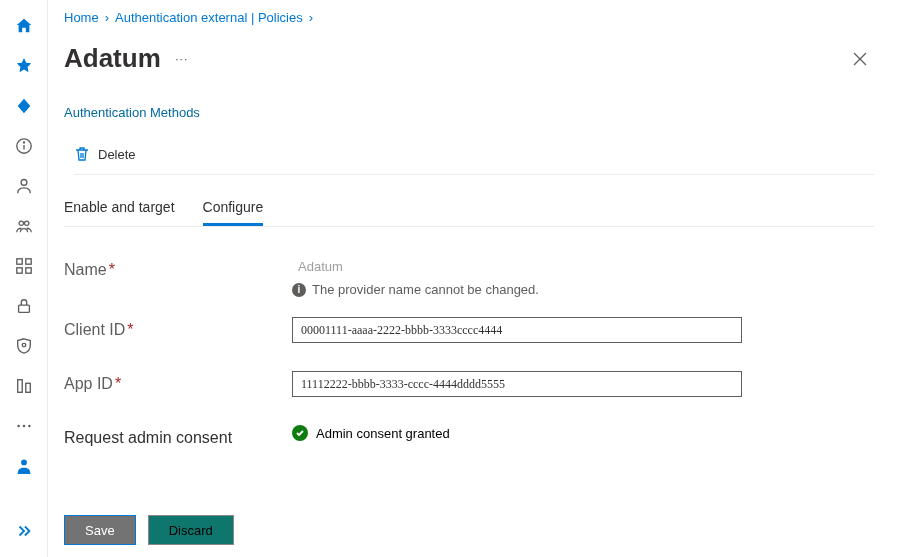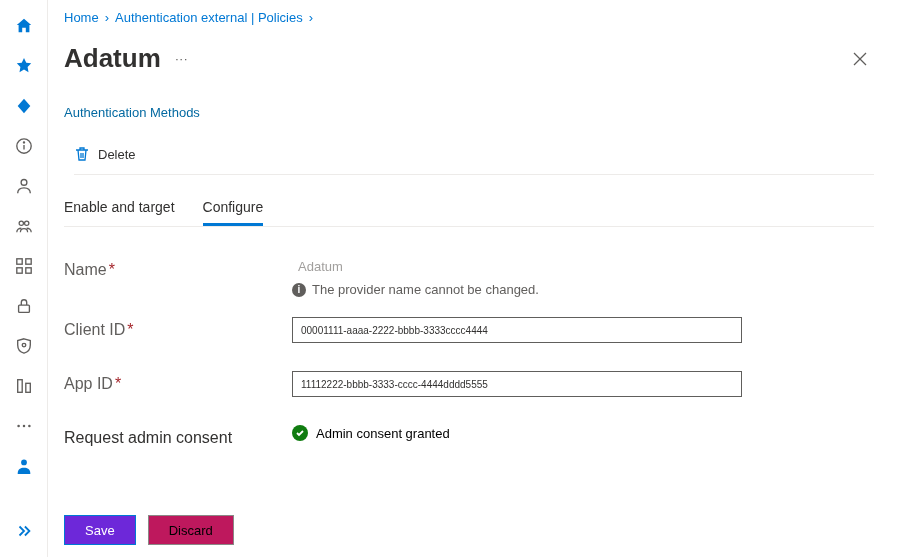--- a/index.html
+++ b/index.html
@@ -129,8 +129,8 @@
       height: 26px;
       border: 1px solid #605e5c;
       padding: 2px 8px;
-      font-size: 10px;
-      font-family: Liberation Sans, sans-serif;
+      font-size: 12px;
+      font-family: Liberation Serif, serif;
       color: #323130;
       background: #fff;
     }

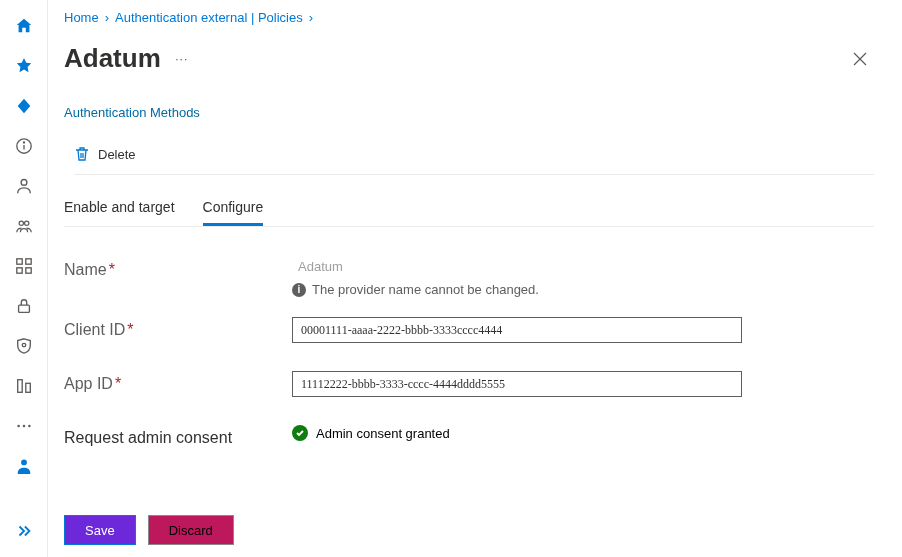--- a/index.html
+++ b/index.html
@@ -180,7 +180,7 @@
       font-family: inherit;
     }
     .btn.primary {
-      background: #6d28d9;
+      background: #737373;
       border-color: #0078d4;
       color: #fff;
     }

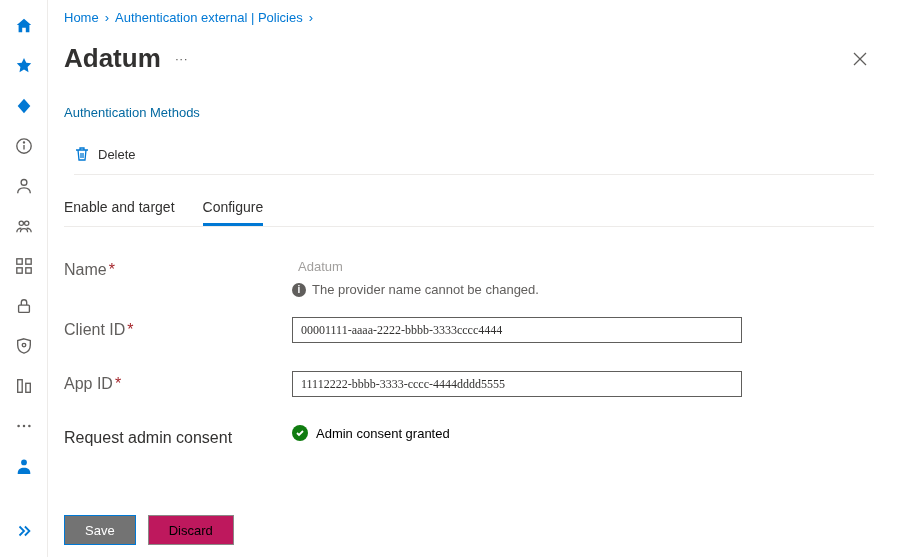--- a/index.html
+++ b/index.html
@@ -175,7 +175,7 @@
       padding: 0 20px;
       font-size: 13px;
       border: 1px solid #8a8886;
-      background: #be185d;
+      background: #0f766e;
       cursor: pointer;
       font-family: inherit;
     }

